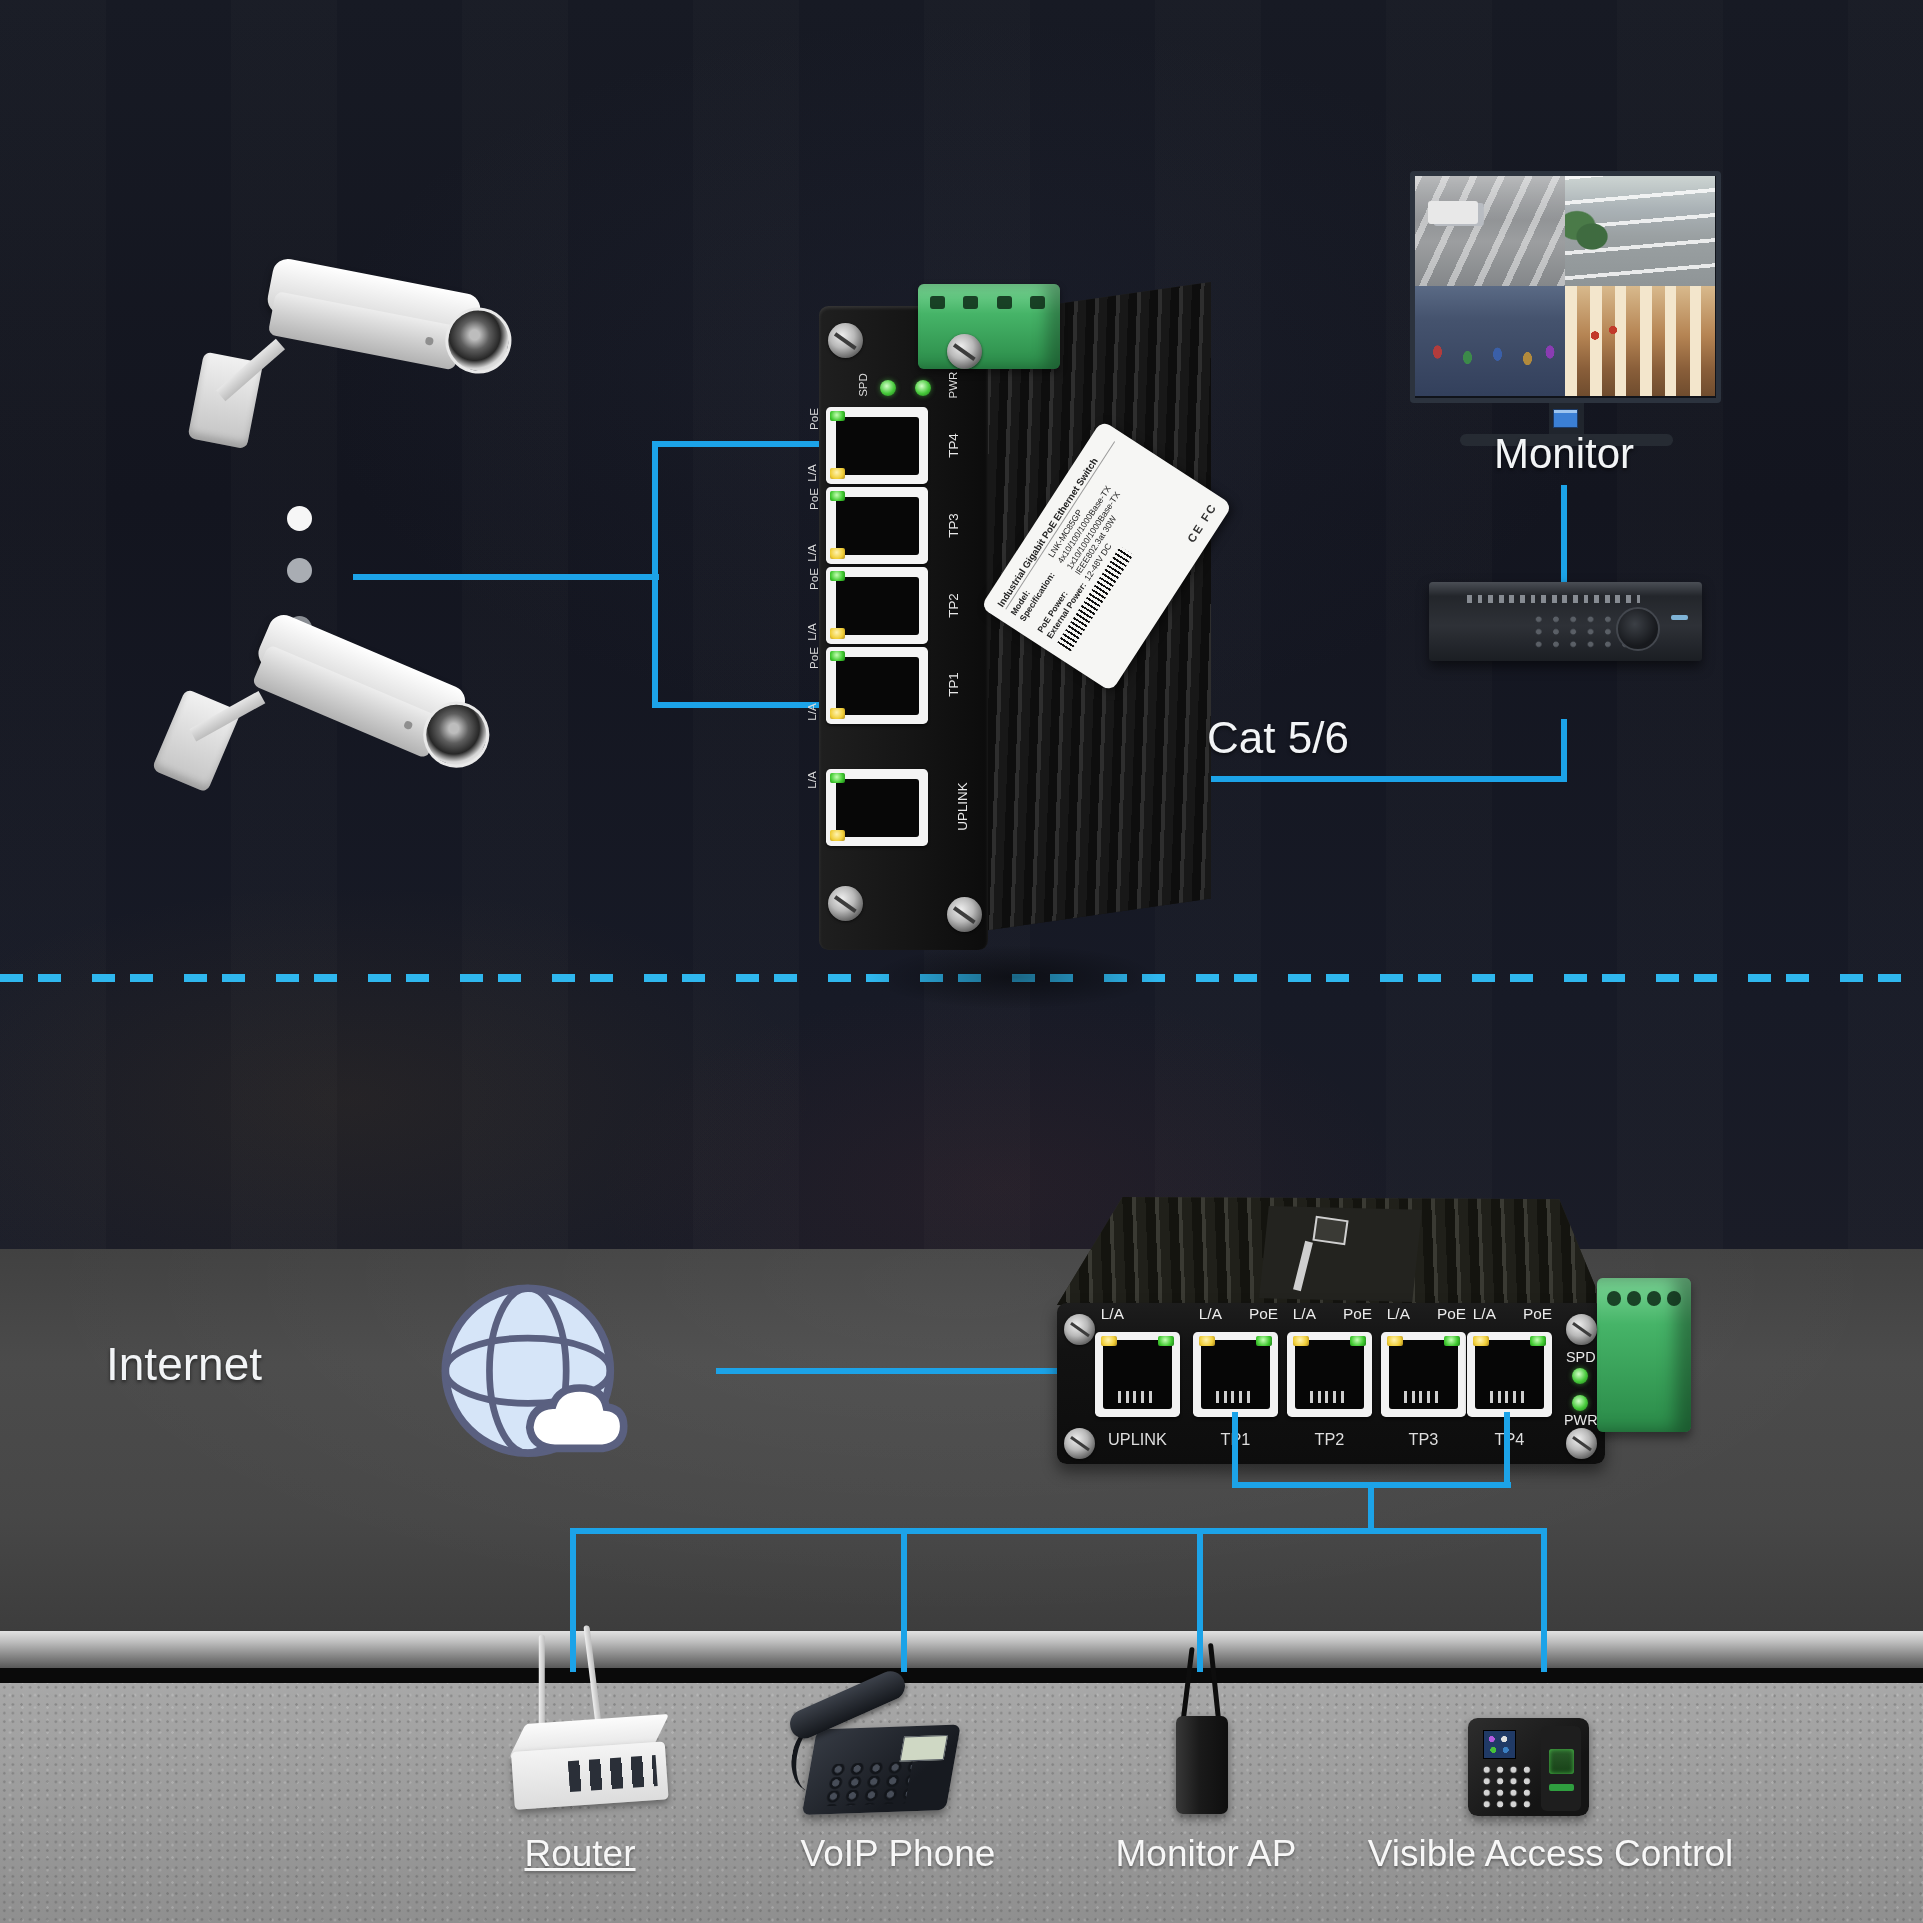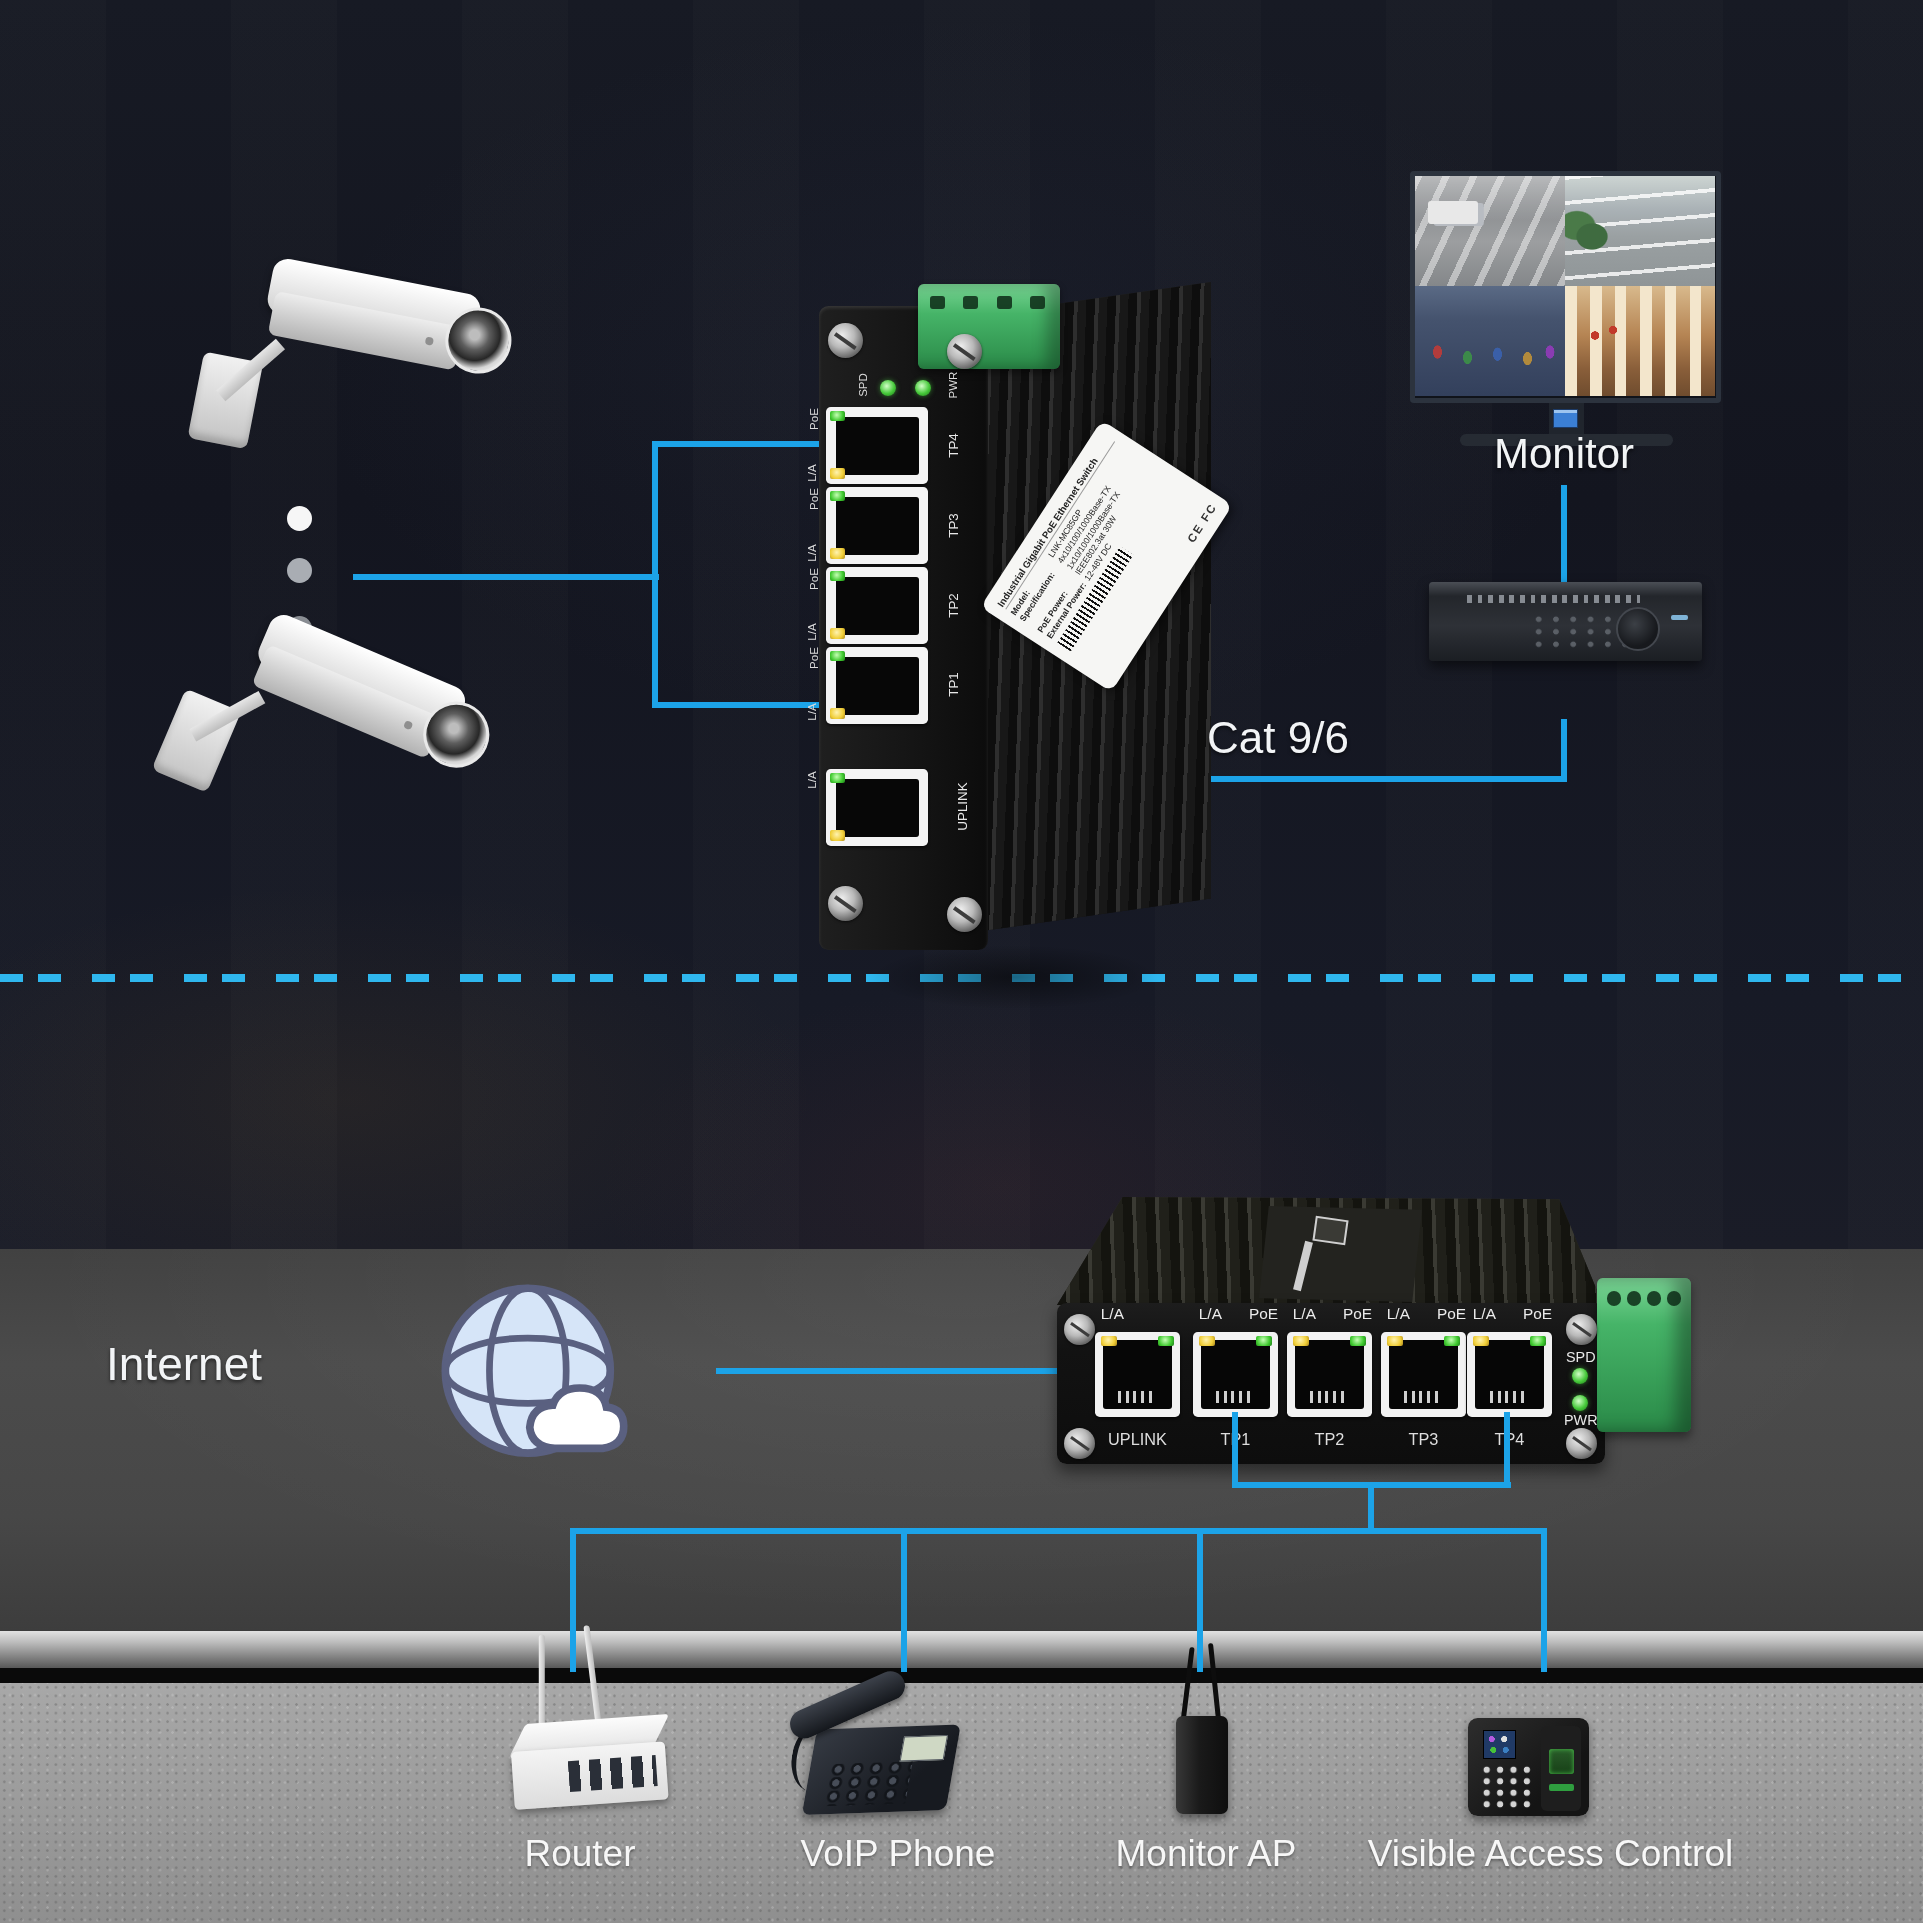--- a/index.html
+++ b/index.html
@@ -343,7 +343,7 @@
     <div class="abs v-shadow"></div>
   </div>
 
-  <div class="abs wlabel" style="left:1153px;top:713px;width:250px;font-size:44px;text-align:center;">Cat 9/6</div>
+  <div class="abs wlabel" style="left:1153px;top:713px;width:250px;font-size:44px;text-align:center;">Cat 5/6</div>
 
   <div>
     <div class="abs monitor-frame">

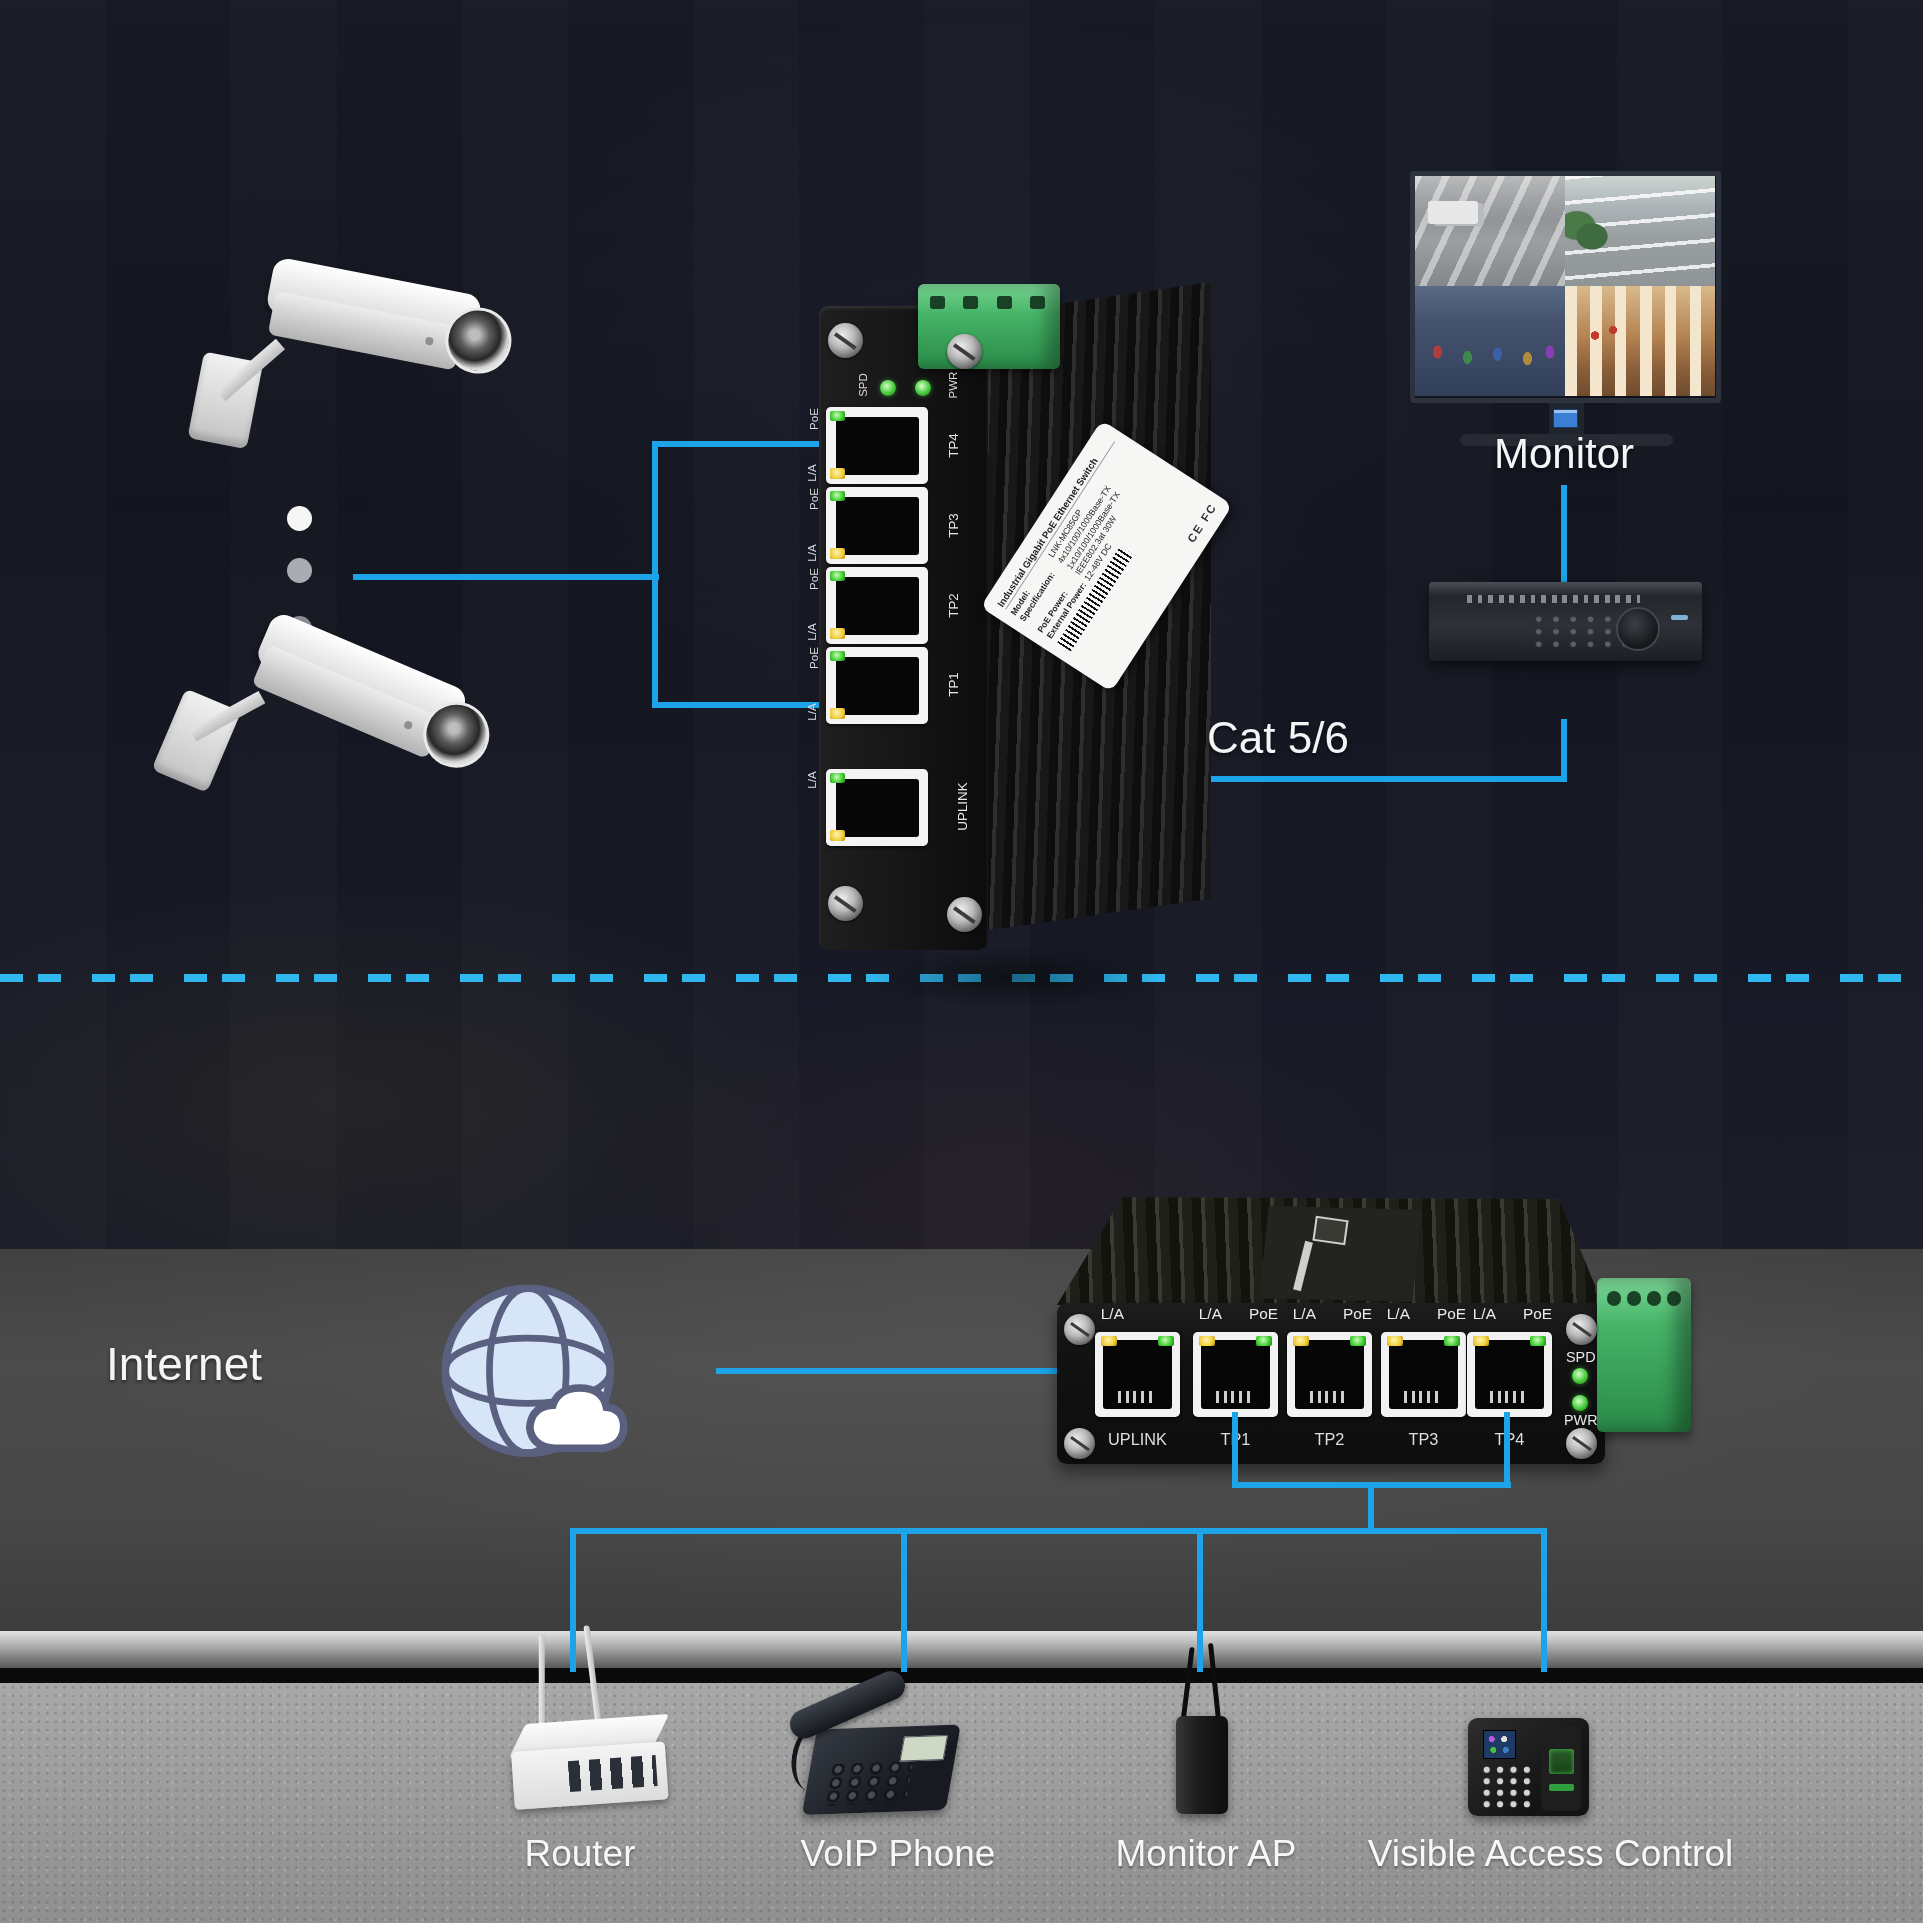--- a/index.html
+++ b/index.html
@@ -480,7 +480,7 @@
       <div class="router-ports"></div>
     </div>
   </div>
-  <div class="abs glabel dev-label" style="left:436px;top:1833px;width:288px;">Router</div>
+  <div class="abs glabel dev-label" style="left:436px;top:1833px;width:288px;text-decoration:underline;">Router</div>
 
   <div class="abs" style="left:788px;top:1689px;width:202px;height:144px;transform:rotate(-2deg);">
     <div class="abs phone-cord"></div>

